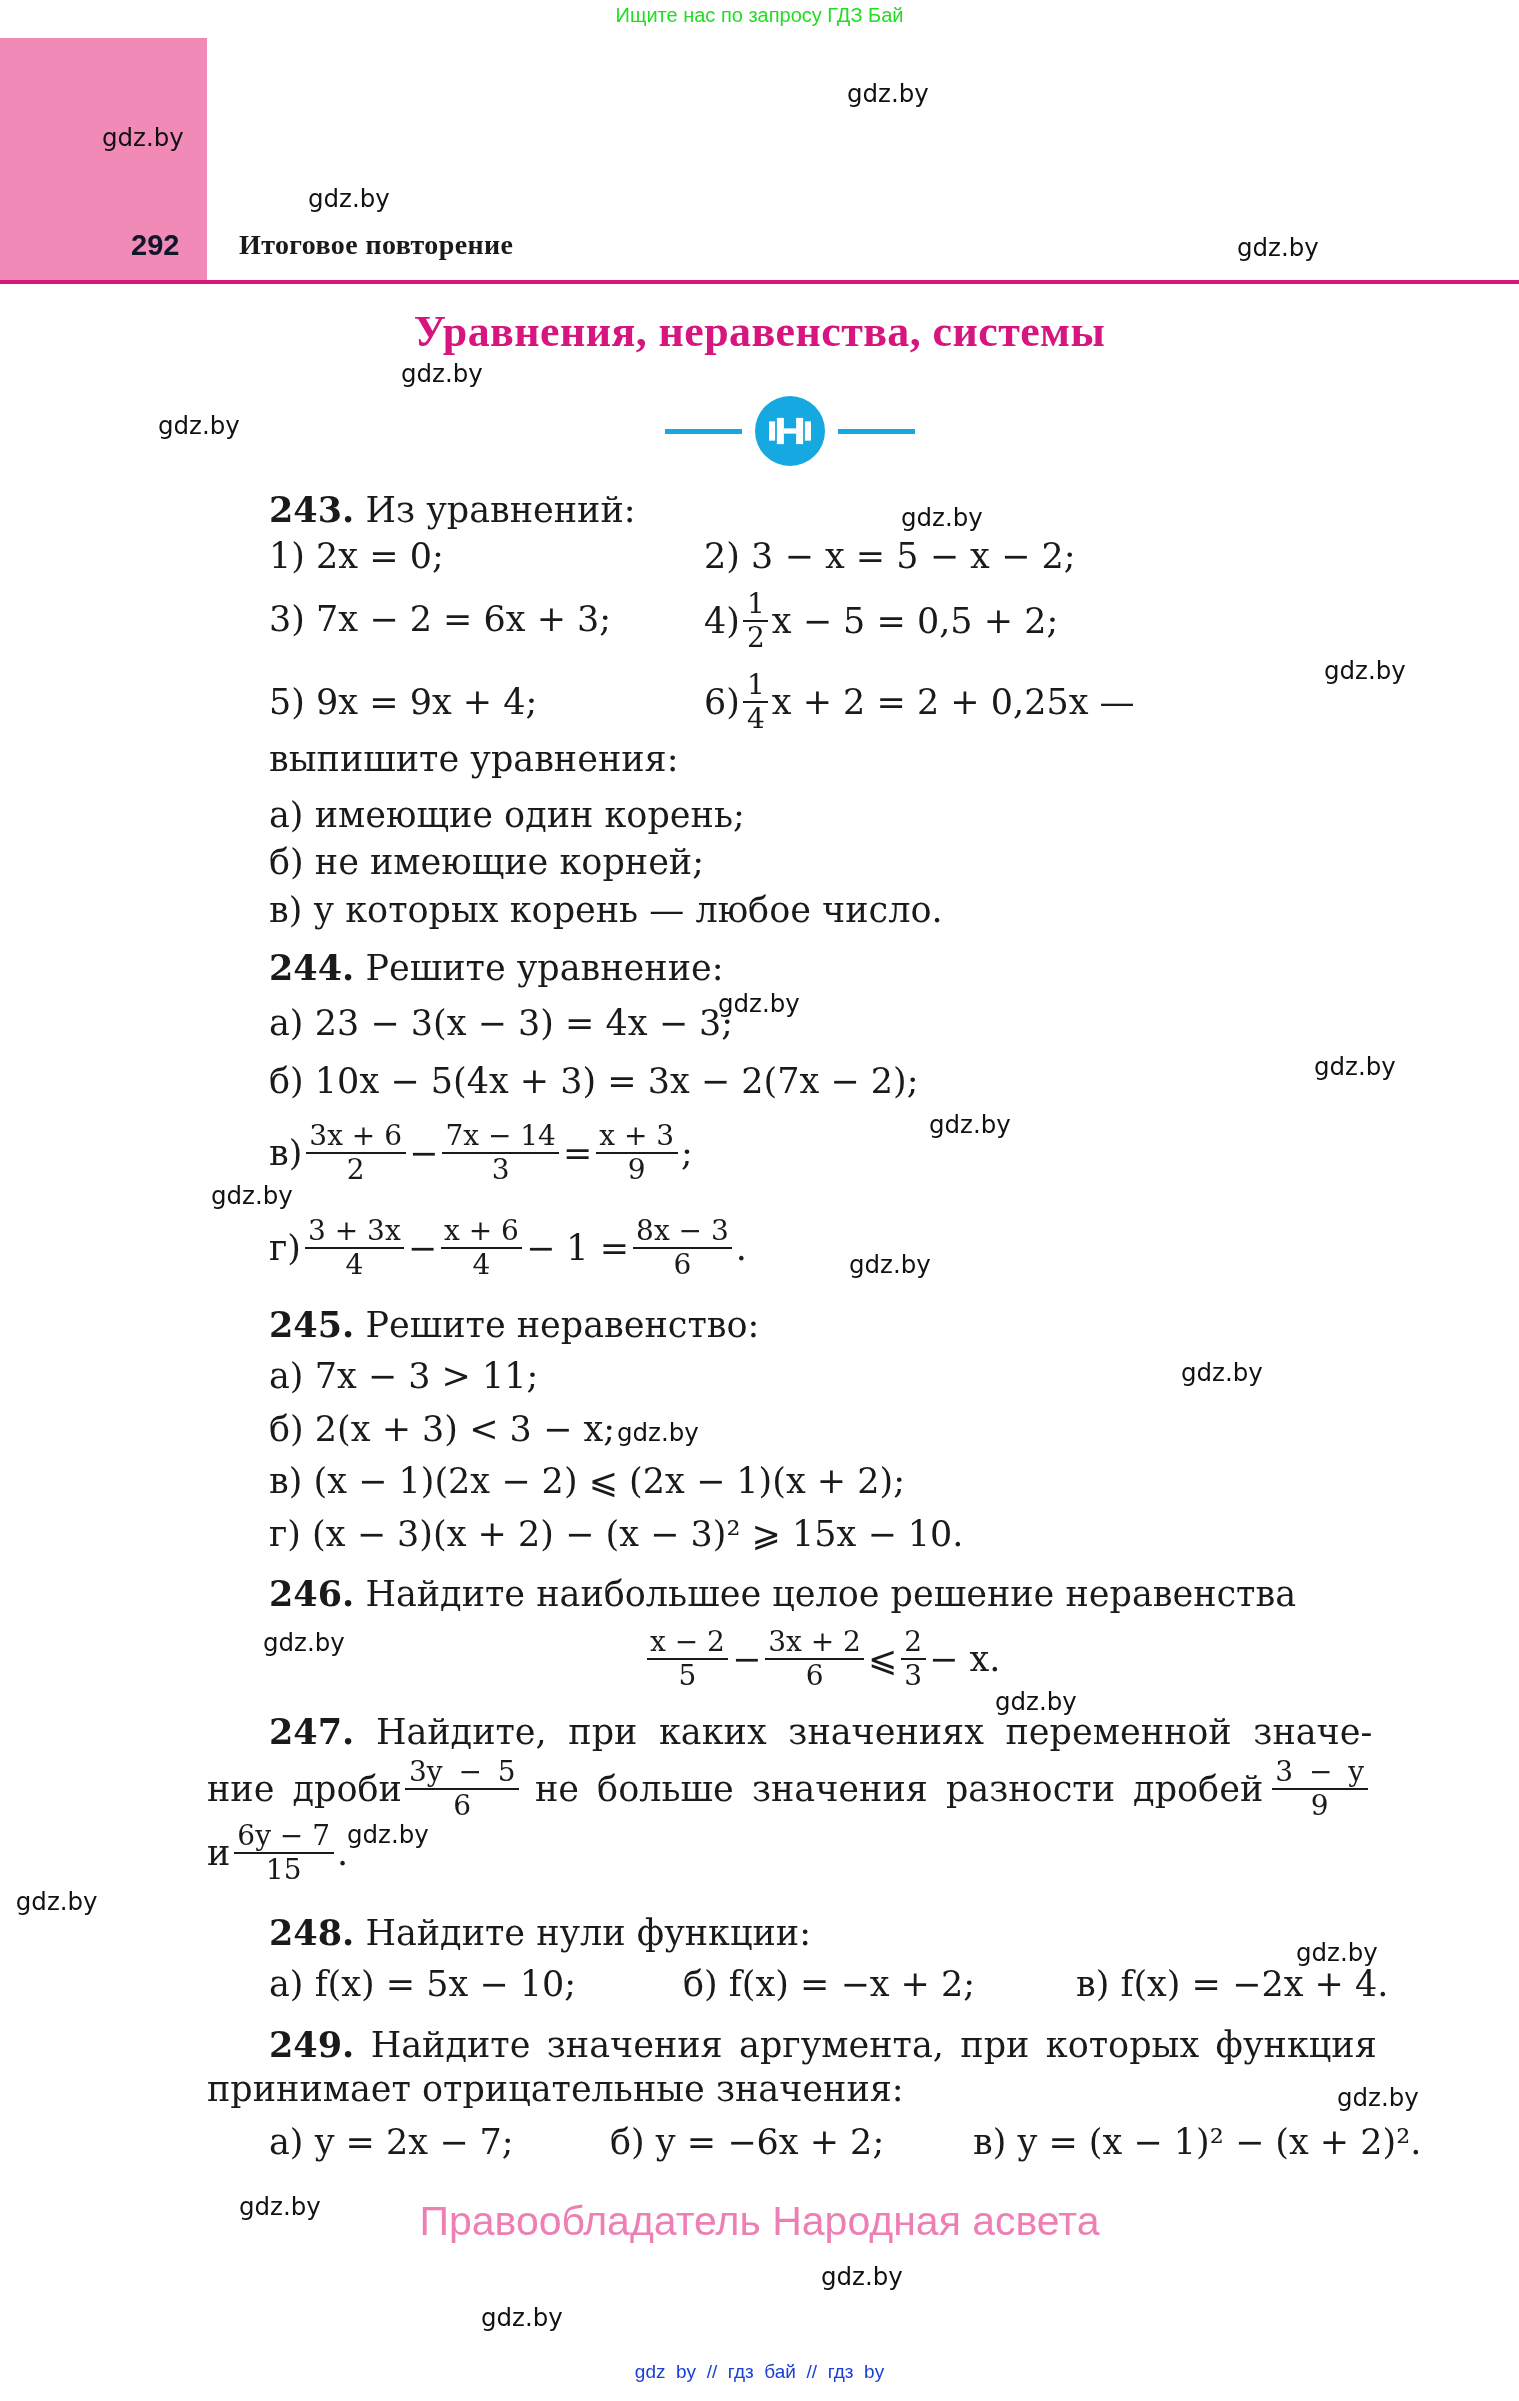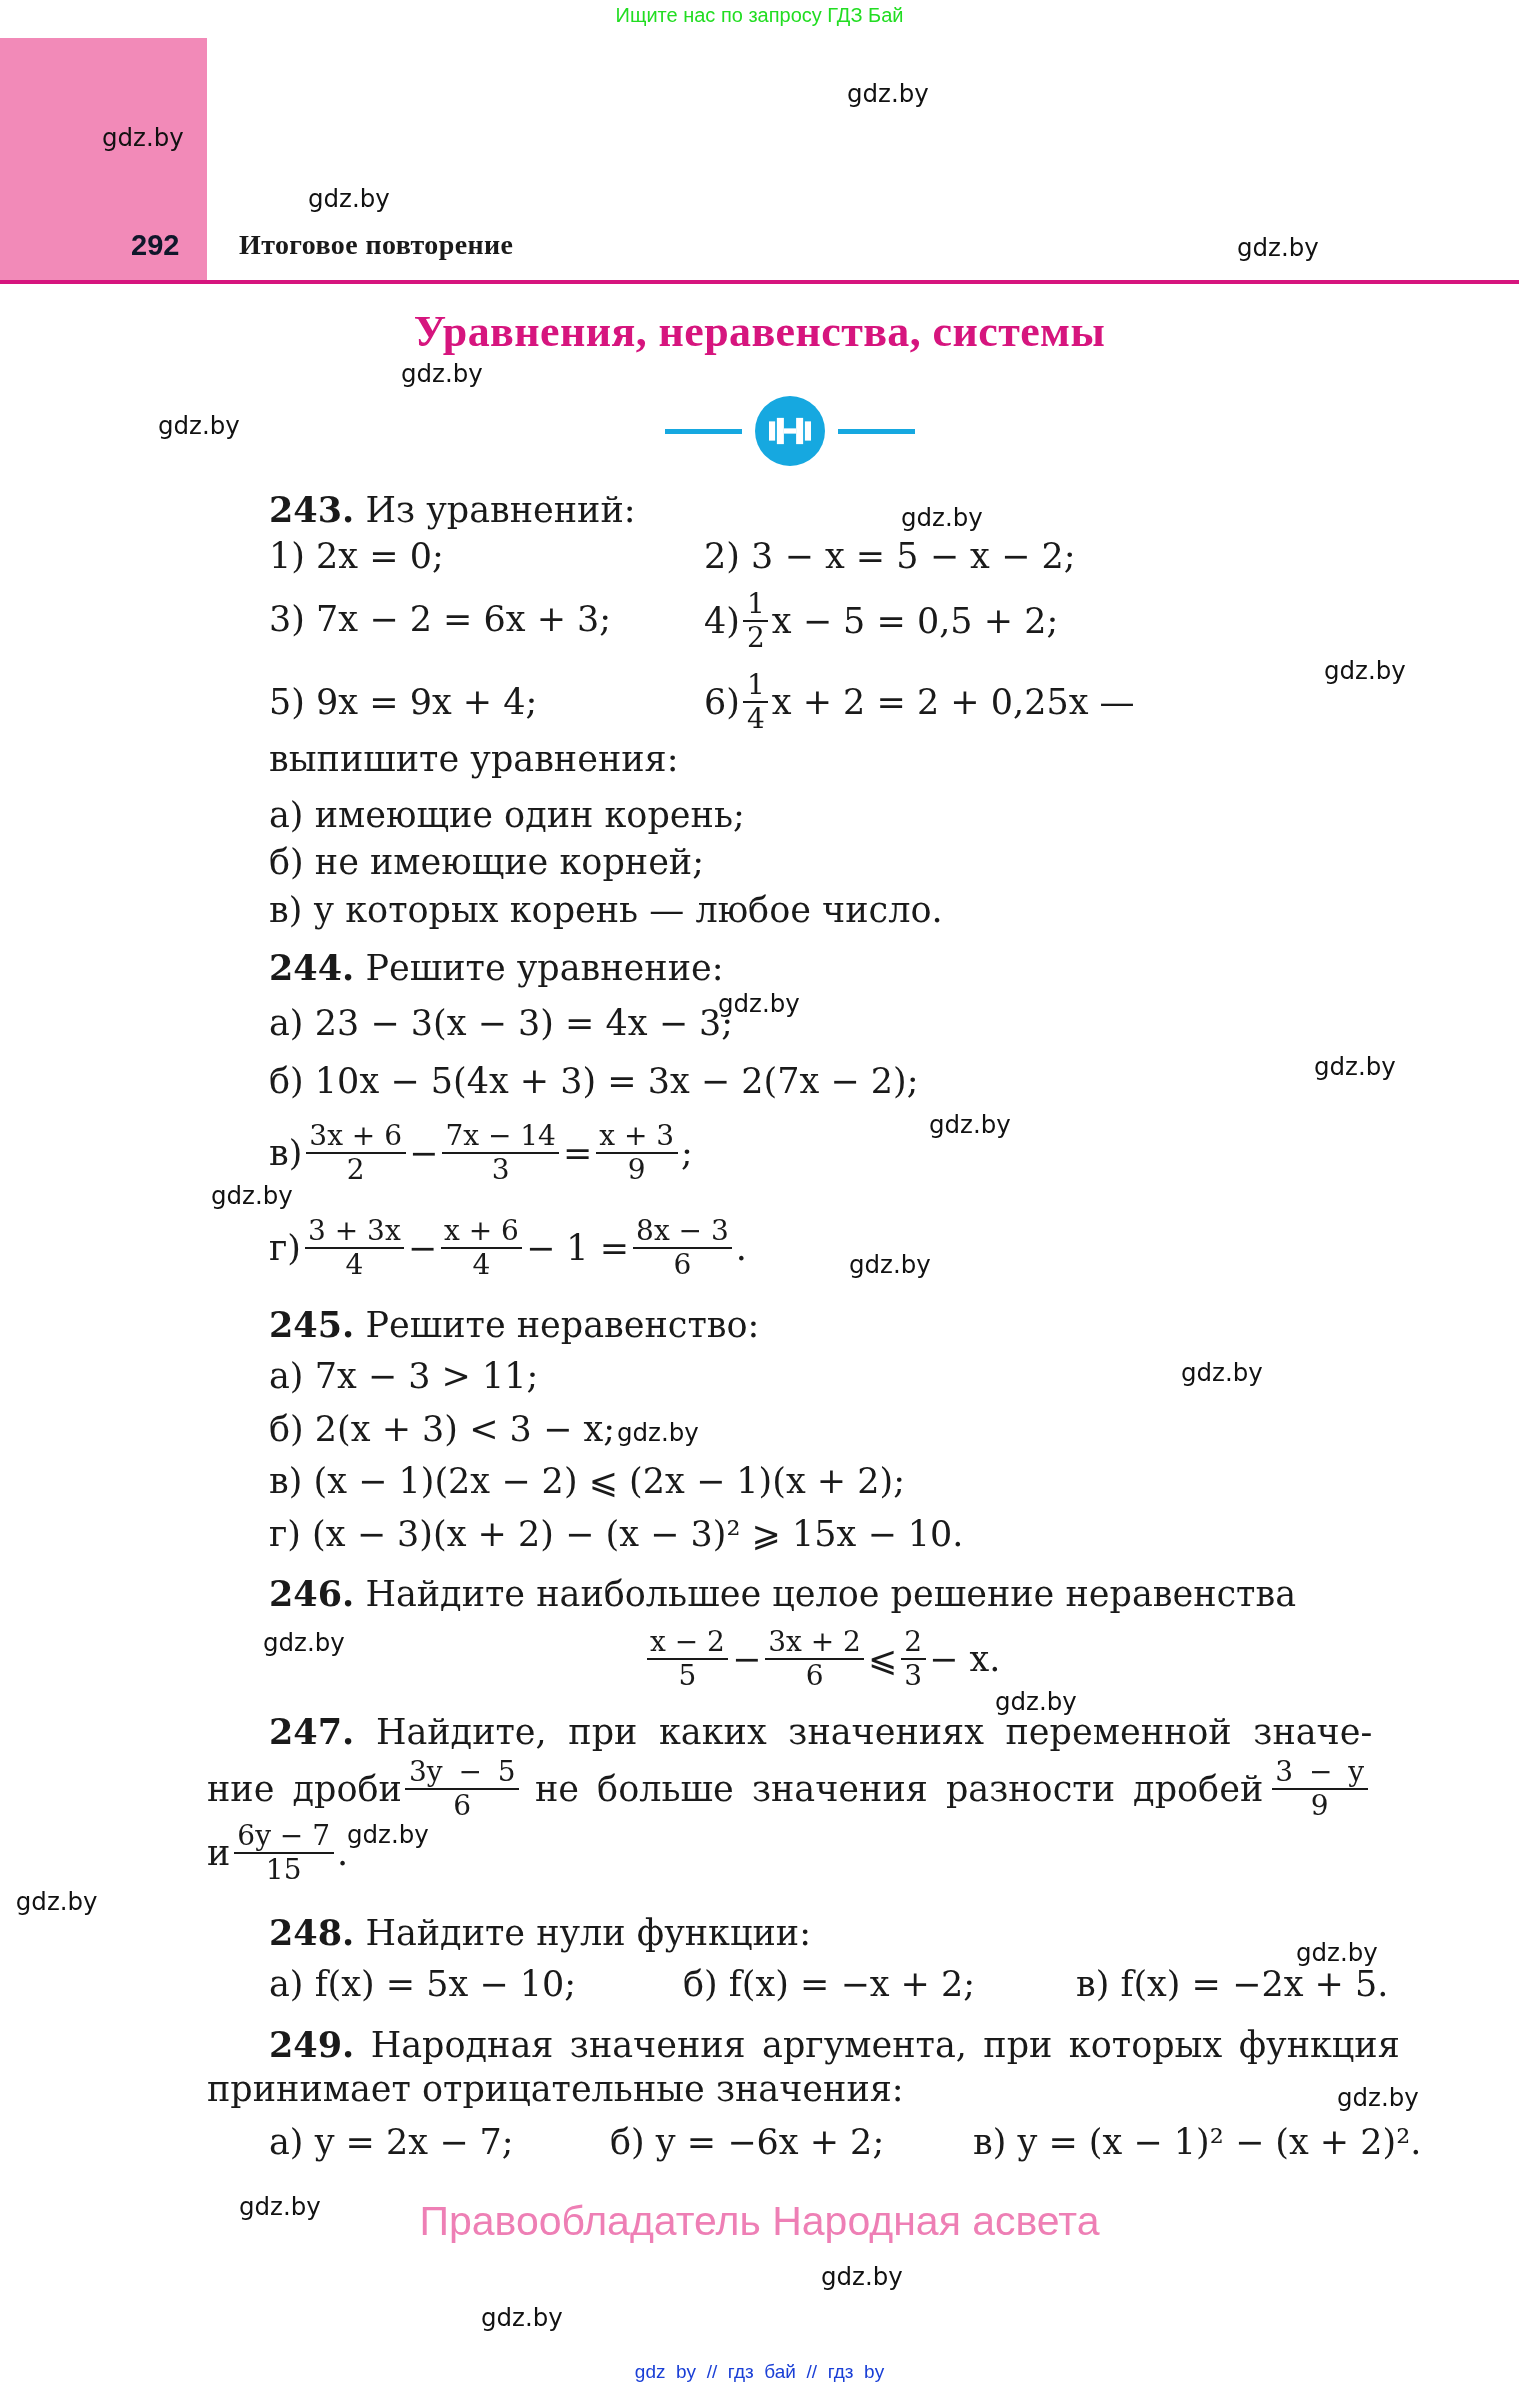--- a/index.html
+++ b/index.html
@@ -237,7 +237,7 @@
 </div>
 <div class="abs line" style="left:269px;top:1967px;">а) f(x) = 5x − 10;</div>
 <div class="abs line" style="left:683px;top:1967px;">б) f(x) = −x + 2;</div>
-<div class="abs line" style="left:1076px;top:1967px;">в) f(x) = −2x + 5.</div>
+<div class="abs line" style="left:1076px;top:1967px;">в) f(x) = −2x + 4.</div>
 
 <div class="abs line" style="left:269px;top:2027px;word-spacing:5.3px;">
   <span class="num">249.</span>

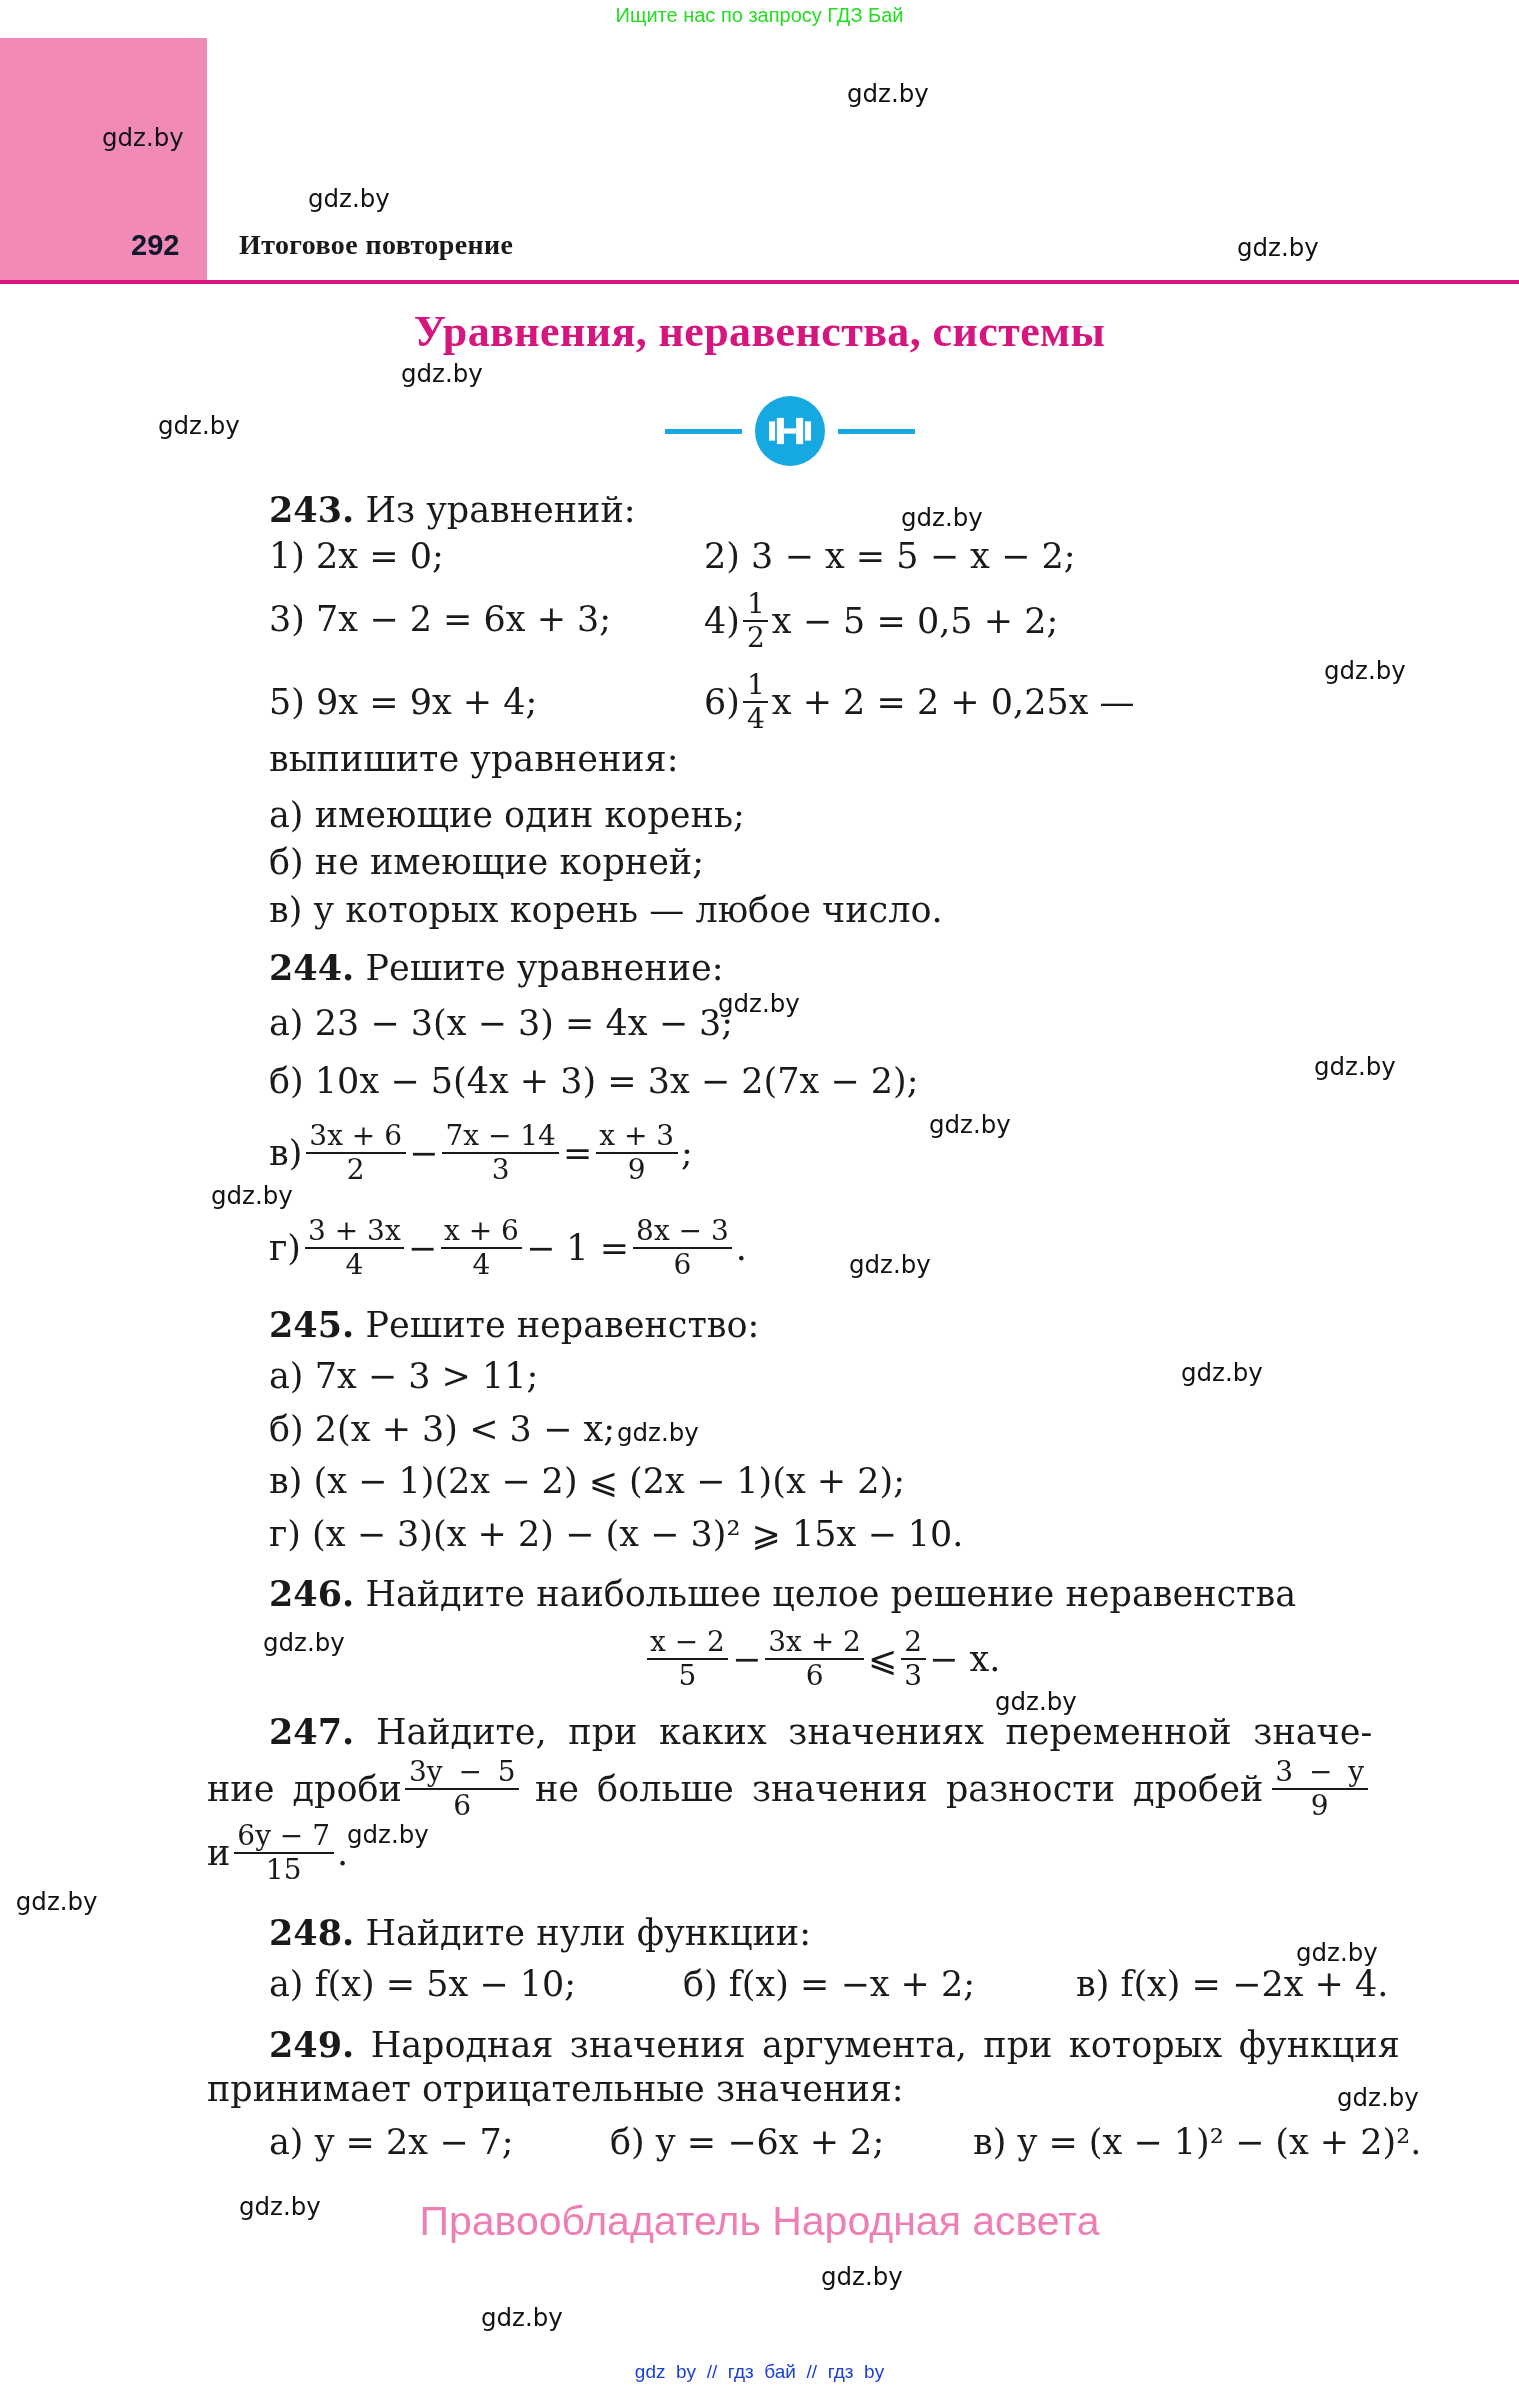--- a/index.html
+++ b/index.html
@@ -241,7 +241,7 @@
 
 <div class="abs line" style="left:269px;top:2027px;word-spacing:5.3px;">
   <span class="num">249.</span>
-  <span>Народная значения аргумента, при которых функция</span>
+  <span>Найдите значения аргумента, при которых функция</span>
 </div>
 <div class="abs line" style="left:207px;top:2072px;">принимает отрицательные значения:</div>
 <div class="abs line" style="left:269px;top:2125px;">а) y = 2x − 7;</div>

